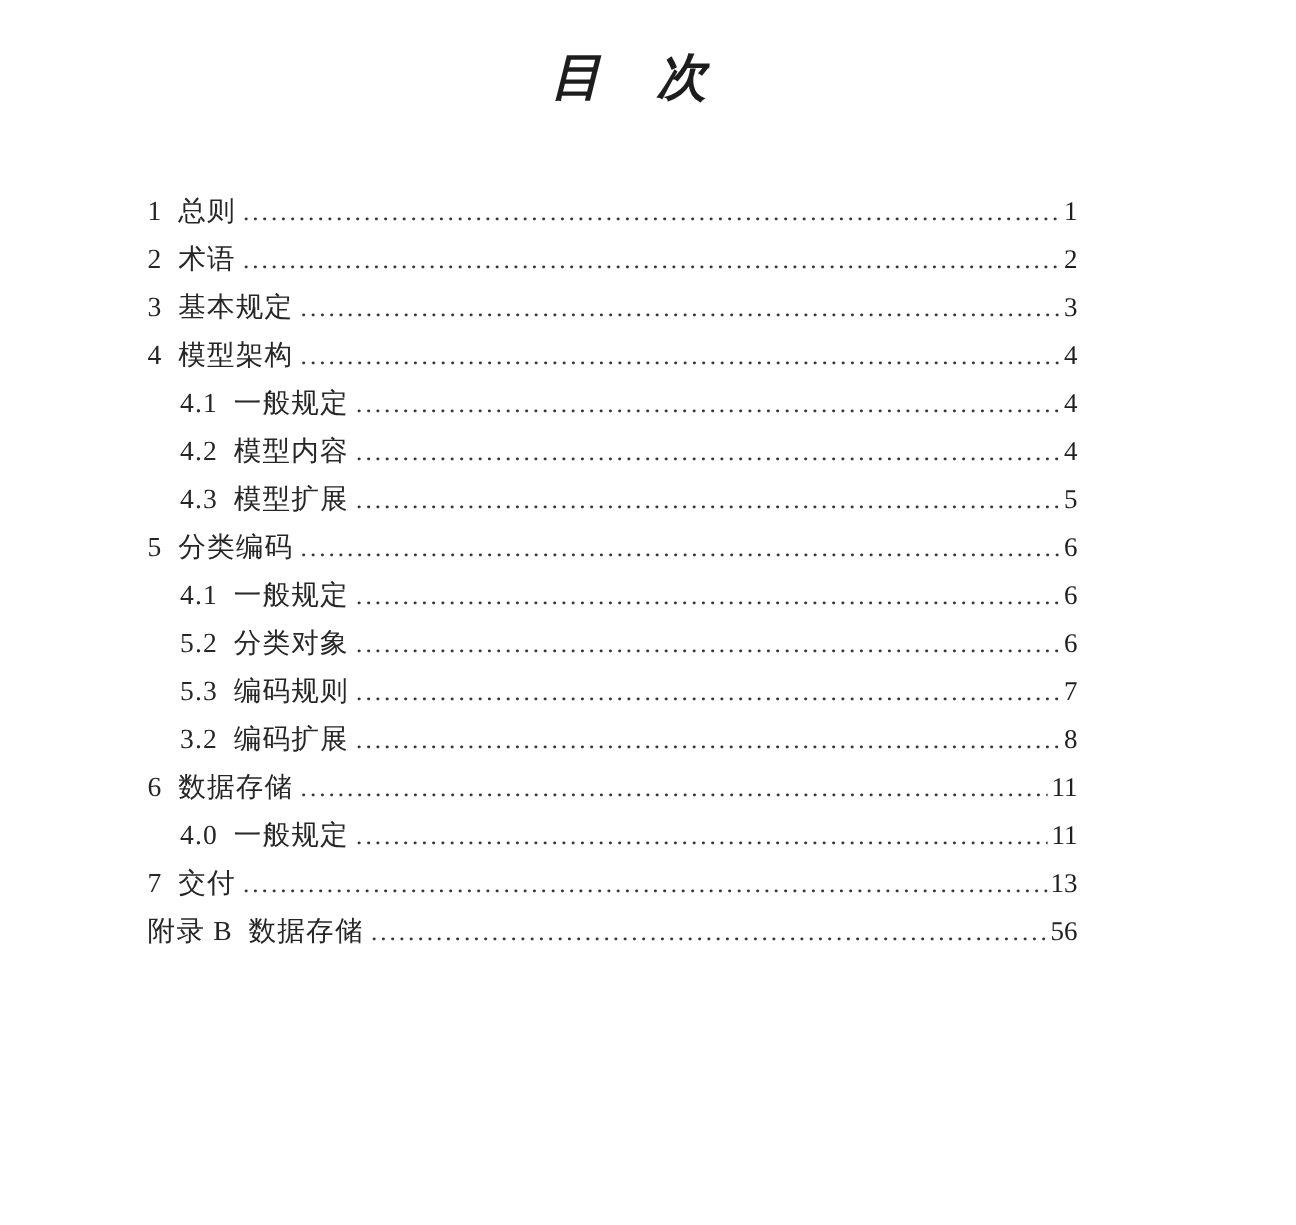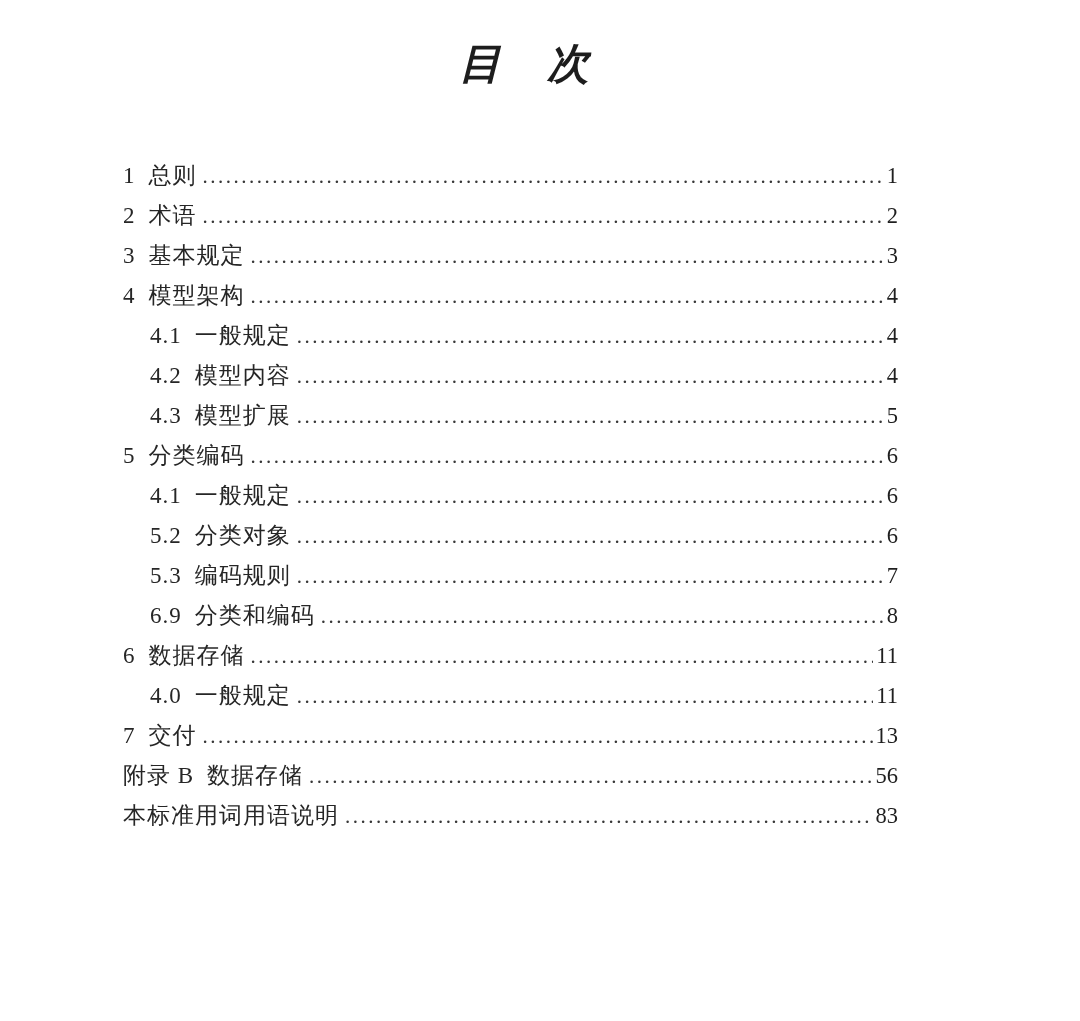--- a/index.html
+++ b/index.html
@@ -154,7 +154,7 @@
   </div>
 
   <div class="toc-row level-2">
-    <span class="entry-num">6.9</span>
+    <span class="entry-num">3.2</span>
     <span class="entry-title">分类和编码</span>
     <span class="leader"></span>
     <span class="entry-page">8</span>

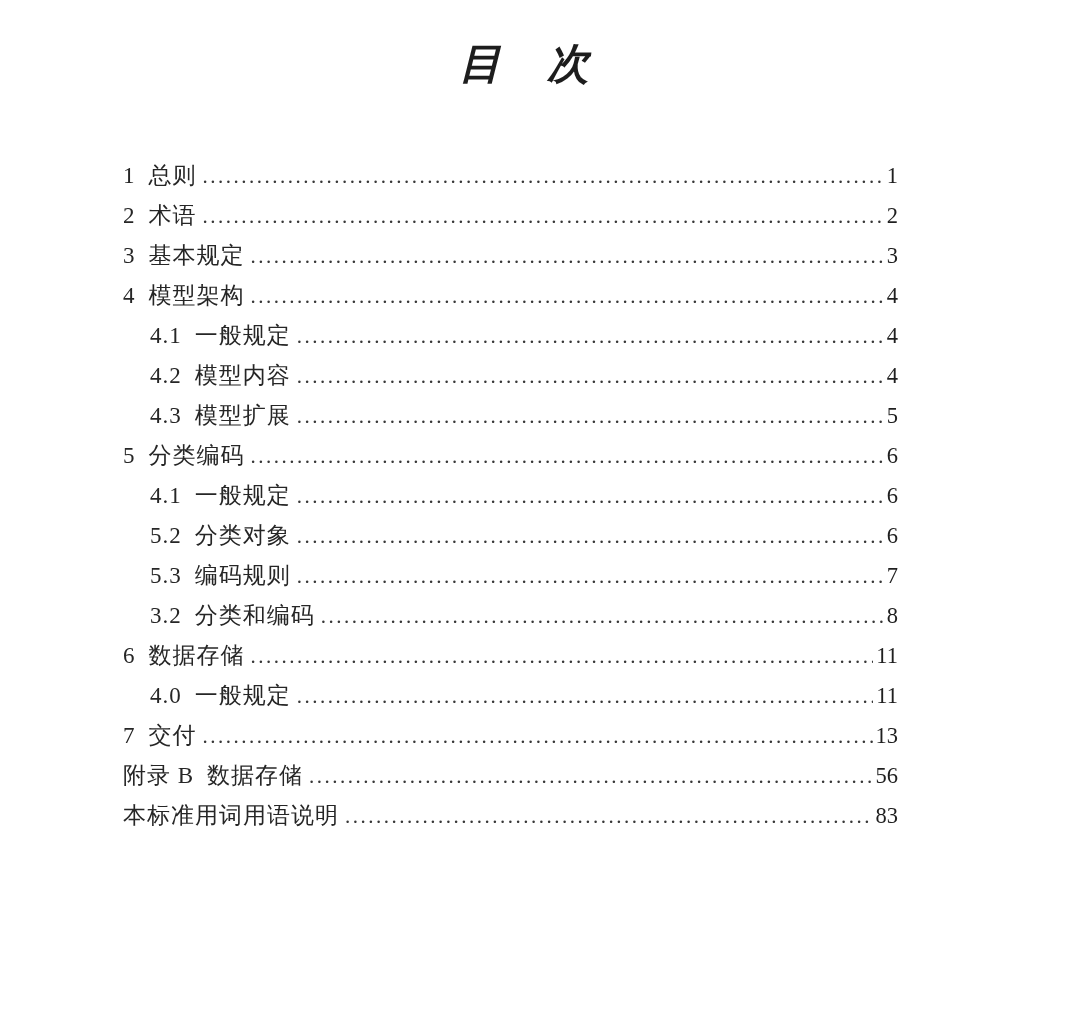--- a/index.html
+++ b/index.html
@@ -155,7 +155,7 @@
 
   <div class="toc-row level-2">
     <span class="entry-num">3.2</span>
-    <span class="entry-title">分类和编码</span>
+    <span class="entry-title">编码扩展</span>
     <span class="leader"></span>
     <span class="entry-page">8</span>
   </div>

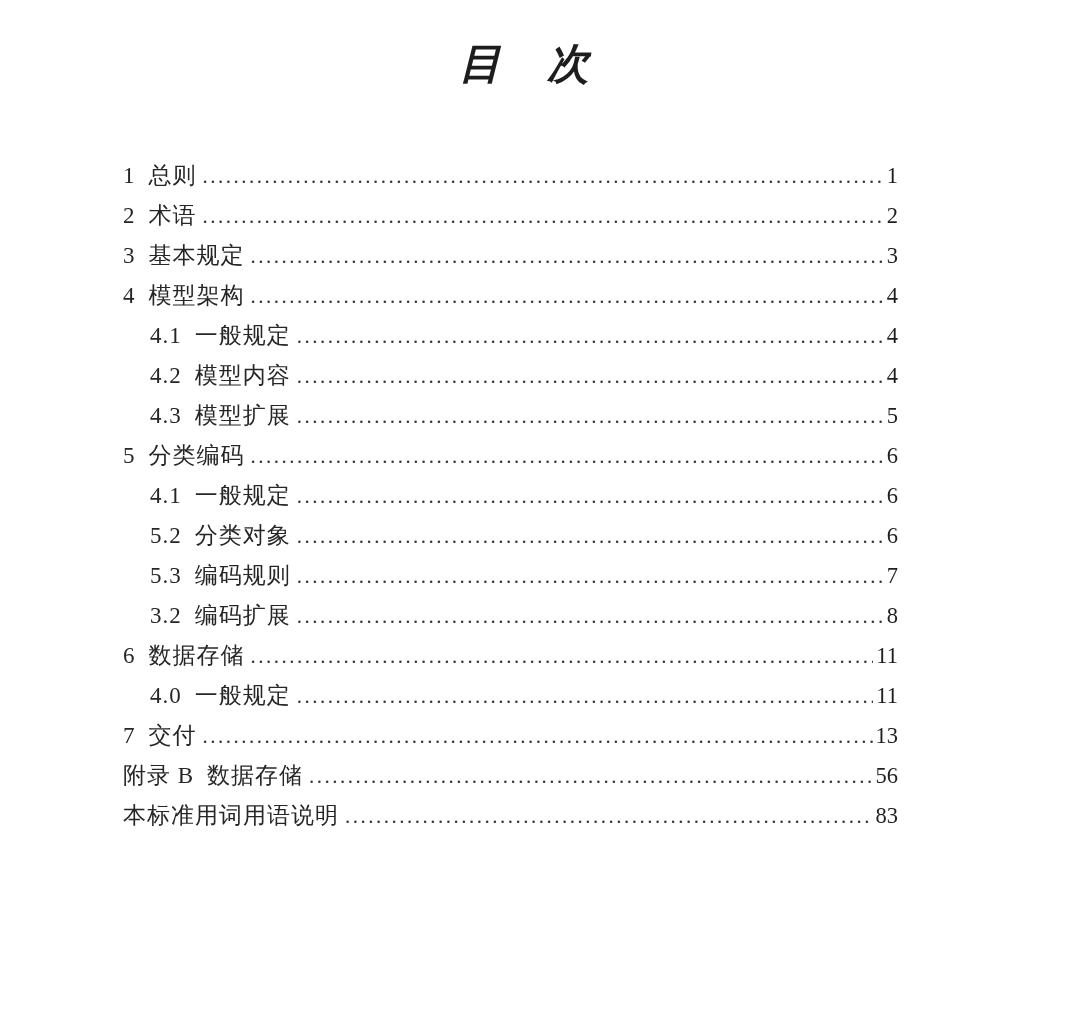--- a/index.html
+++ b/index.html
@@ -191,12 +191,6 @@
     <span class="entry-page">56</span>
   </div>
 
-  <div class="toc-row level-1">
-    <span class="entry-num"></span>
-    <span class="entry-title">本标准用词用语说明</span>
-    <span class="leader"></span>
-    <span class="entry-page">83</span>
-  </div>
 </div>
 </div>
 

